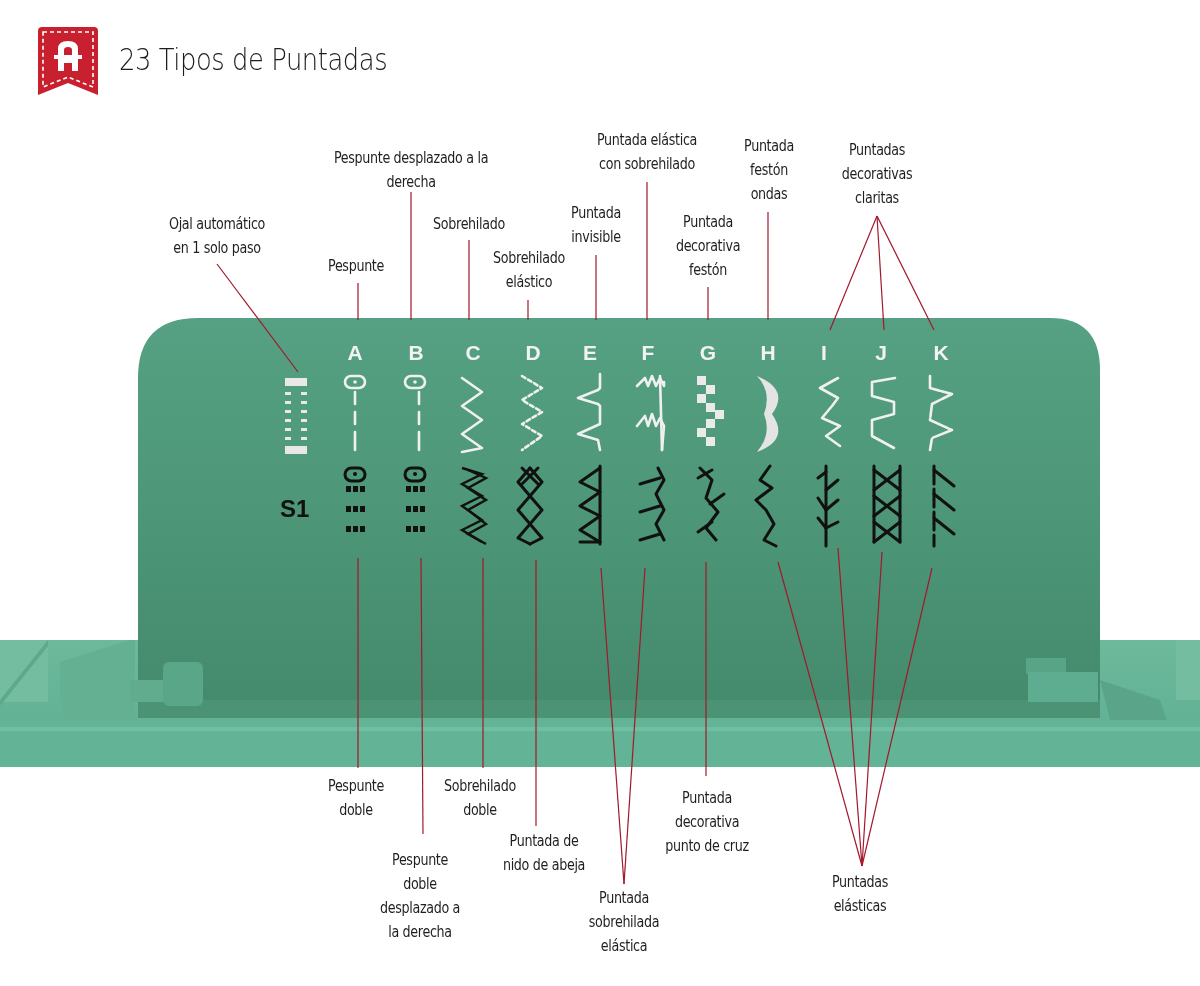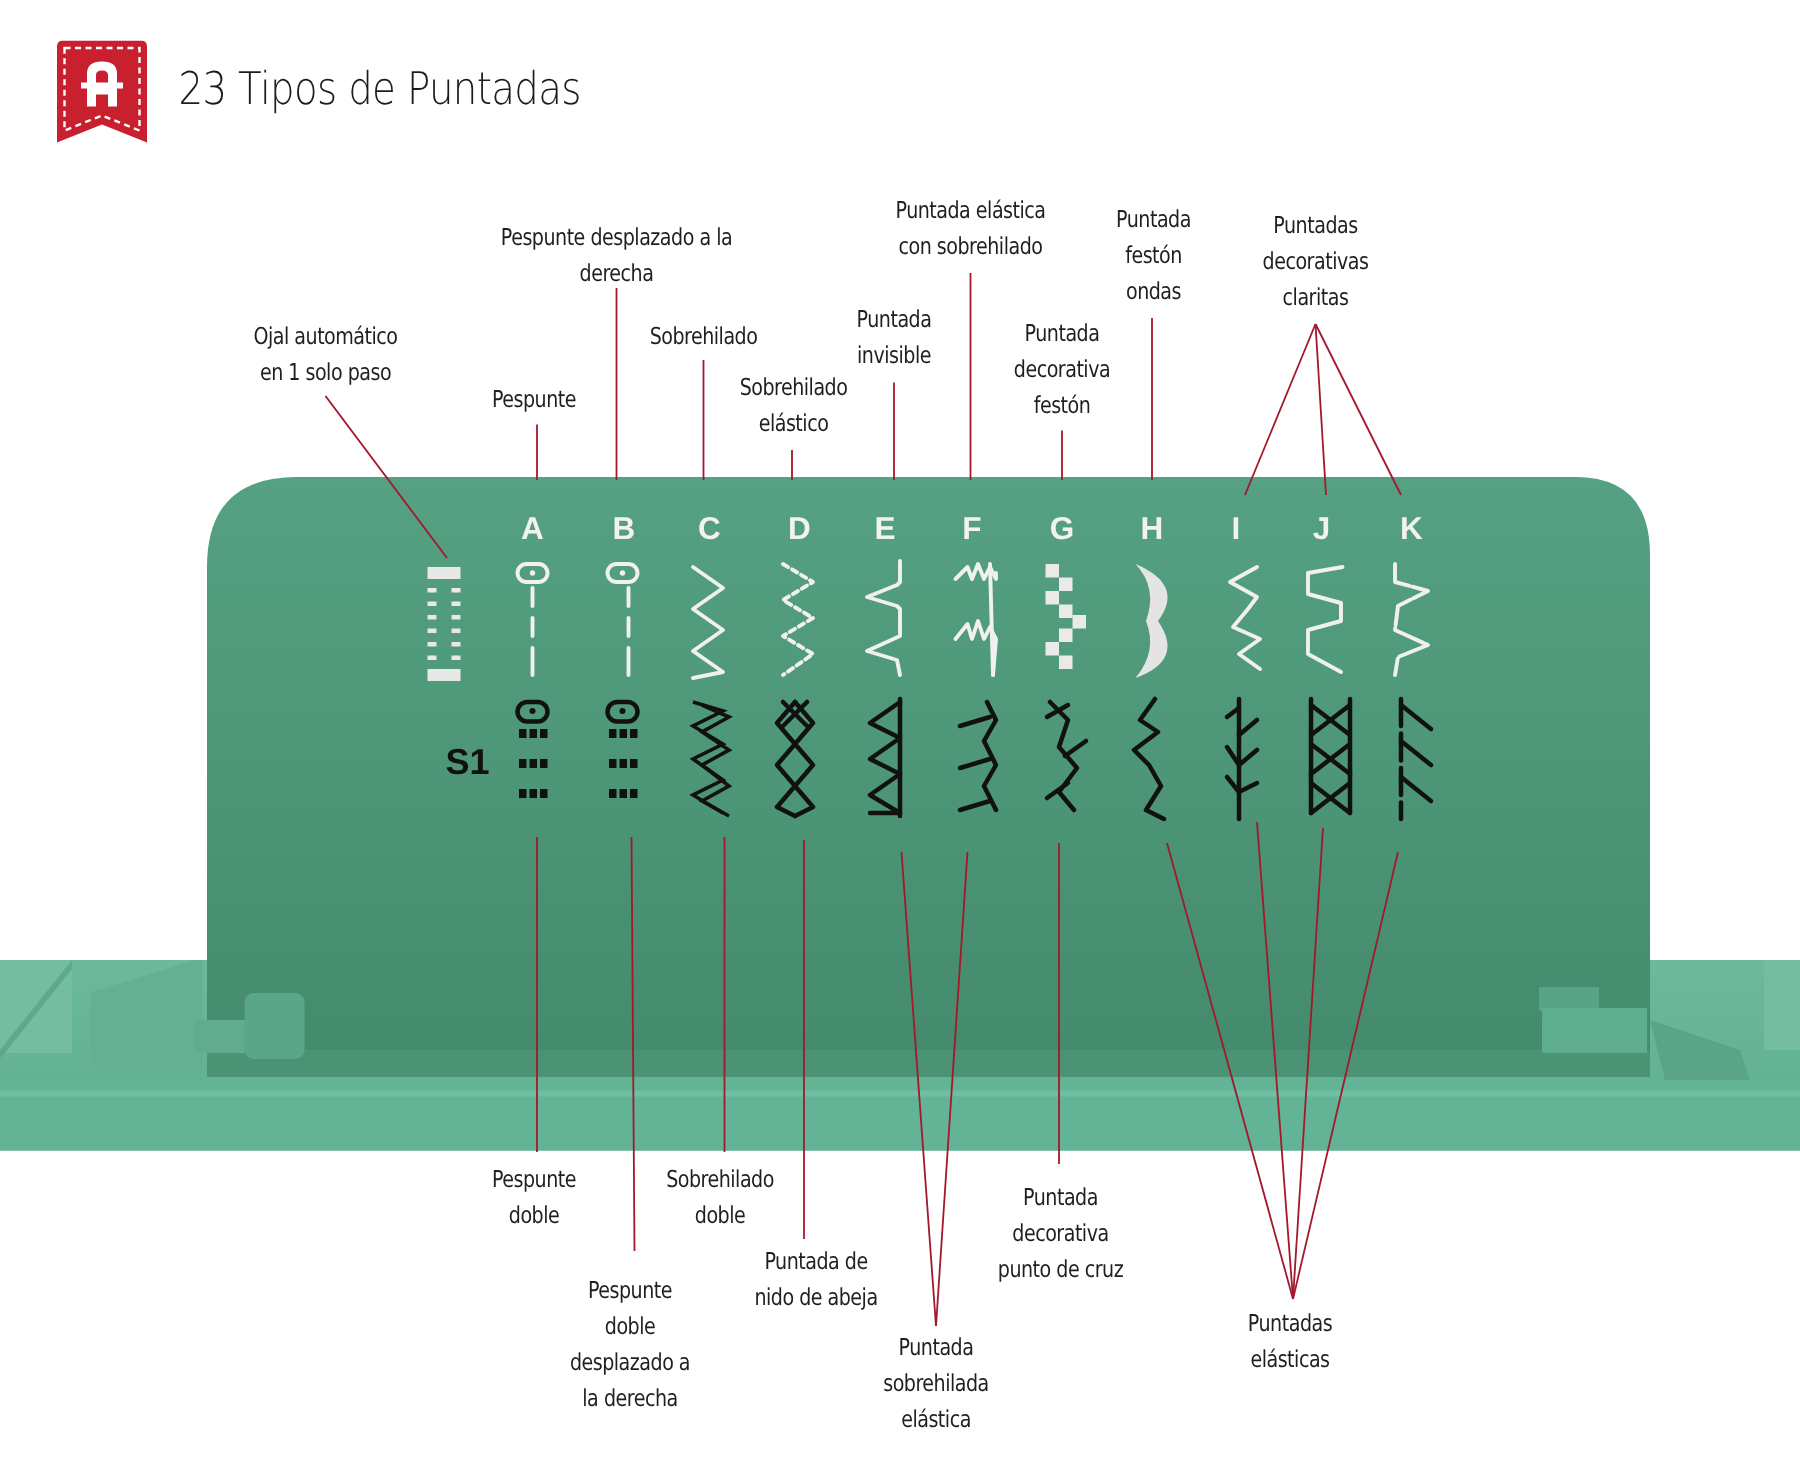--- a/index.html
+++ b/index.html
@@ -9,7 +9,7 @@
   #logo{position:absolute;left:36px;top:27px;width:64px;height:70px;}
   svg.full{position:absolute;left:0;top:0;}
   .letter{position:absolute;top:341px;font-family:"Liberation Sans",sans-serif;font-weight:bold;font-size:21px;color:#f2f2f2;width:30px;text-align:center;}
-  #s1{position:absolute;left:297px;top:495px;font-family:"Liberation Sans",sans-serif;font-weight:bold;font-size:24px;color:#111;}
+  #s1{position:absolute;left:280px;top:495px;font-family:"Liberation Sans",sans-serif;font-weight:bold;font-size:24px;color:#111;}
 </style>
 </head>
 <body>

